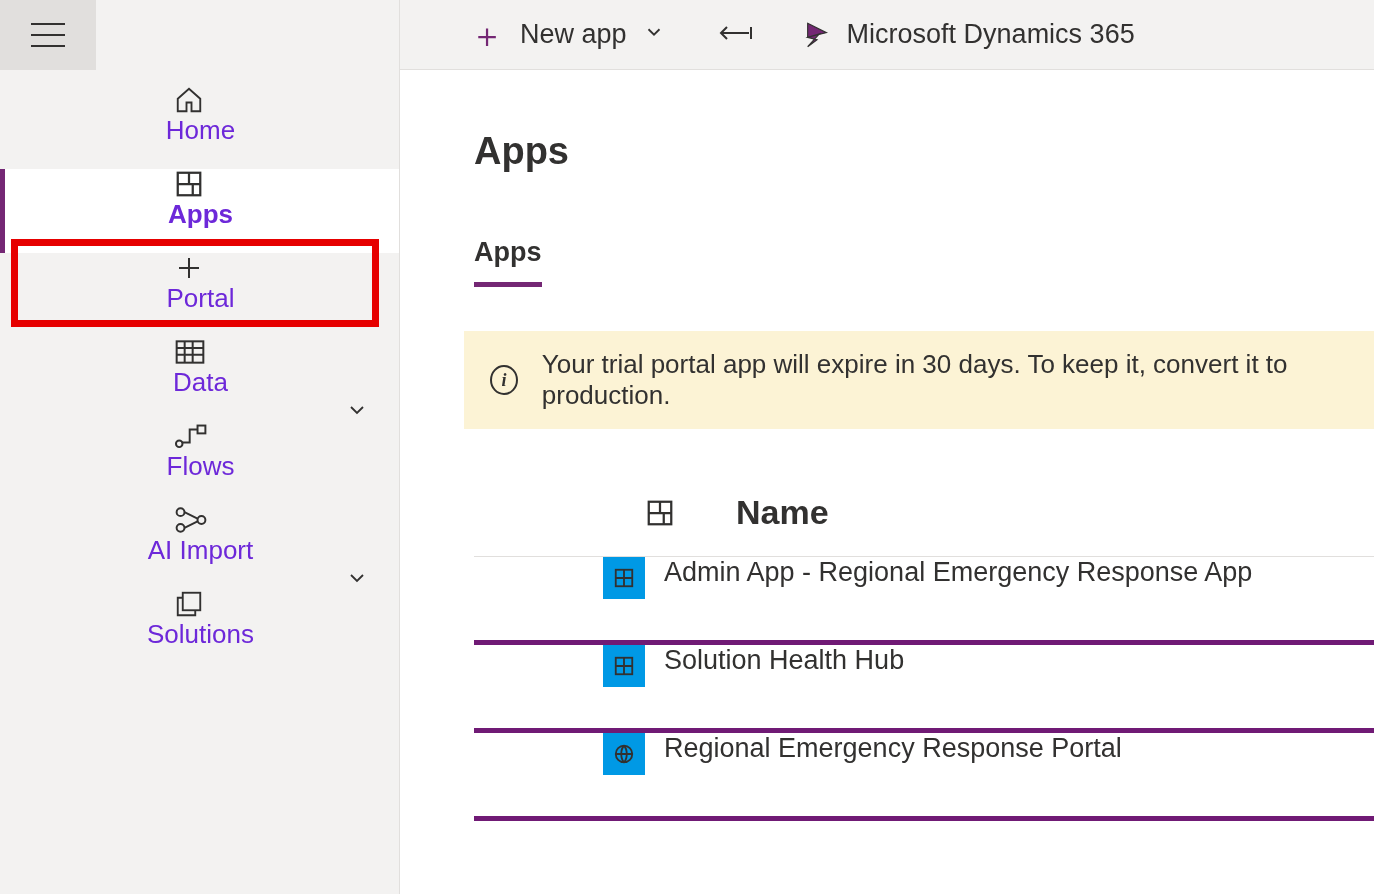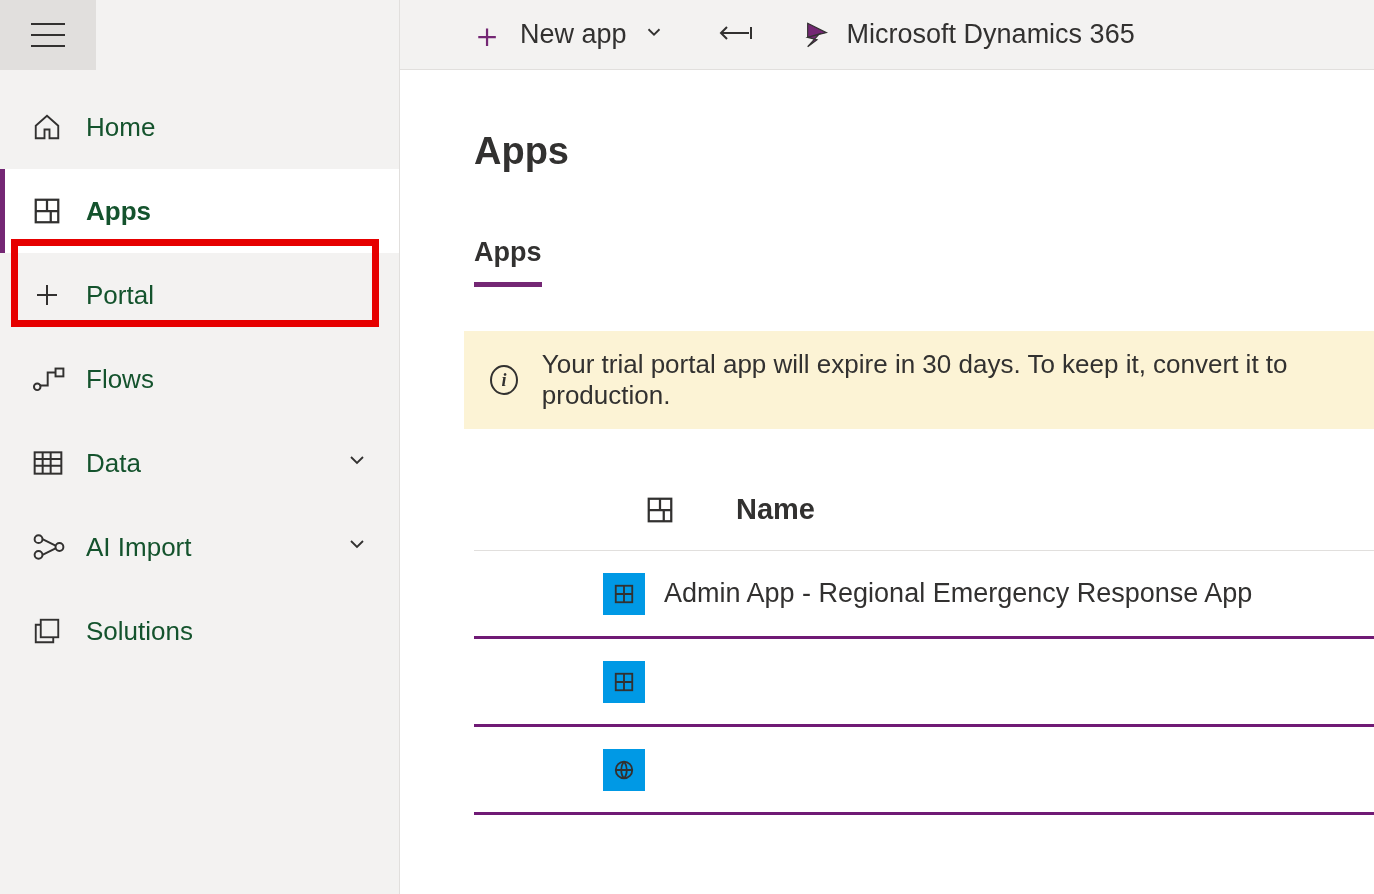--- a/index.html
+++ b/index.html
@@ -47,9 +47,10 @@
     height: 84px;
     padding: 0 30px 0 32px;
     font-size: 26px;
-    color: #14532d;
+    color: #6d28d9;
     cursor: pointer;
     position: relative;
+    flex-direction: column;
   }
   .nav-item-selected {
     background: #fff;

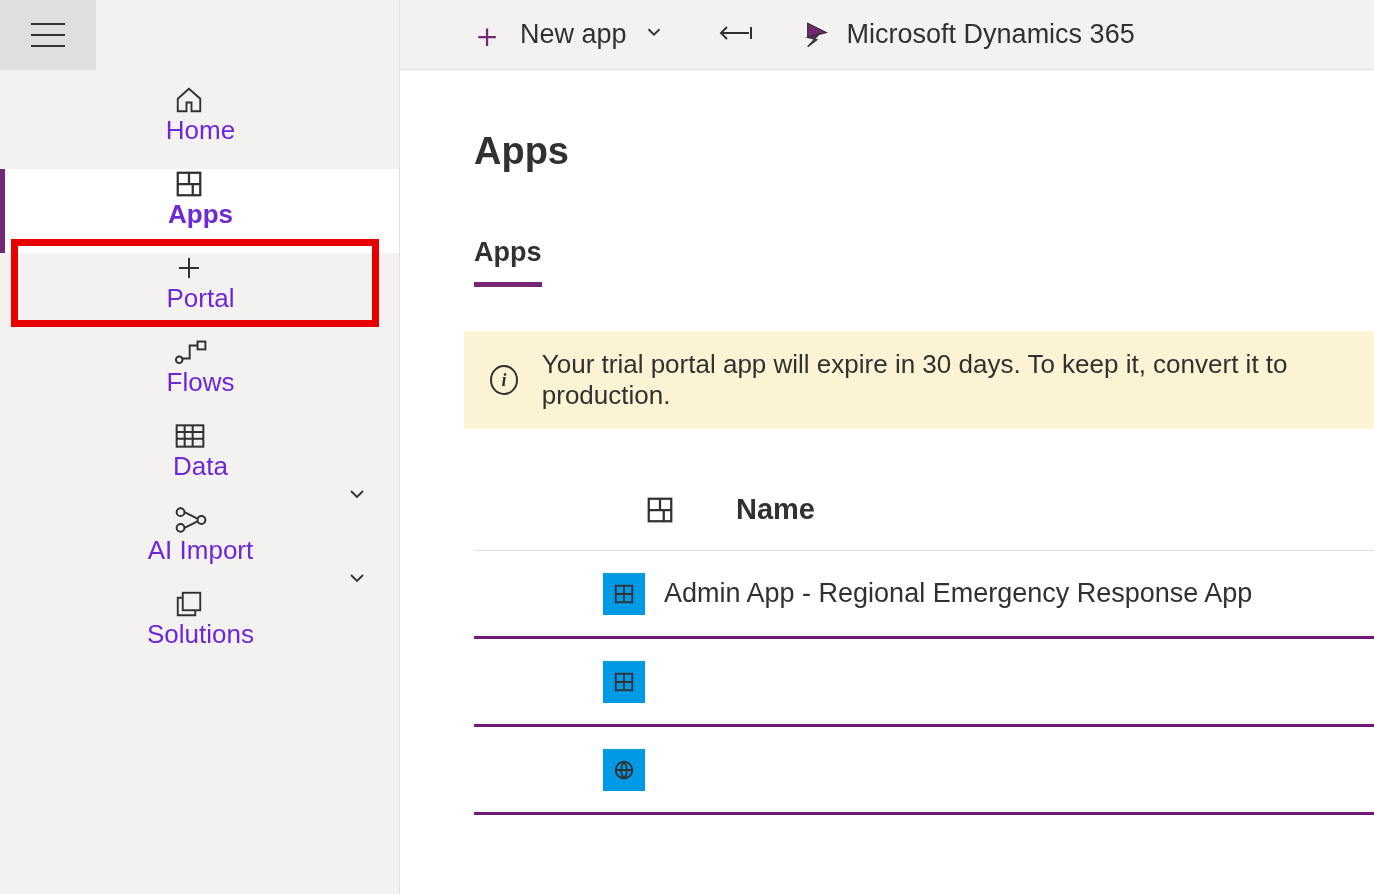--- a/index.html
+++ b/index.html
@@ -205,6 +205,21 @@
 
     <div class="nav-item">
       <span class="nav-icon-cell">
+        <svg width="32" height="30" viewBox="0 0 24 20" fill="none" stroke-width="1.5">
+            <rect x="2" y="2" width="20" height="16"></rect>
+            <path d="M2 7 H22 M2 12 H22 M8 2 V18 M14 2 V18"></path>
+          </svg>
+      </span>
+      <span>Data</span>
+      <span class="nav-chevron">
+        <svg width="24" height="24" viewBox="0 0 24 24" fill="none" stroke-width="1.8">
+            <path d="M6 9 L12 15 L18 9"></path>
+          </svg>
+      </span>
+    </div>
+
+    <div class="nav-item">
+      <span class="nav-icon-cell">
         <svg width="34" height="30" viewBox="0 0 26 20" fill="none" stroke-width="1.5">
             <circle cx="4" cy="16" r="2.5"></circle>
             <rect x="18" y="2" width="6" height="6"></rect>
@@ -212,21 +227,6 @@
           </svg>
       </span>
       <span>Flows</span>
-    </div>
-
-    <div class="nav-item">
-      <span class="nav-icon-cell">
-        <svg width="32" height="30" viewBox="0 0 24 20" fill="none" stroke-width="1.5">
-            <rect x="2" y="2" width="20" height="16"></rect>
-            <path d="M2 7 H22 M2 12 H22 M8 2 V18 M14 2 V18"></path>
-          </svg>
-      </span>
-      <span>Data</span>
-      <span class="nav-chevron">
-        <svg width="24" height="24" viewBox="0 0 24 24" fill="none" stroke-width="1.8">
-            <path d="M6 9 L12 15 L18 9"></path>
-          </svg>
-      </span>
     </div>
 
     <div class="nav-item">

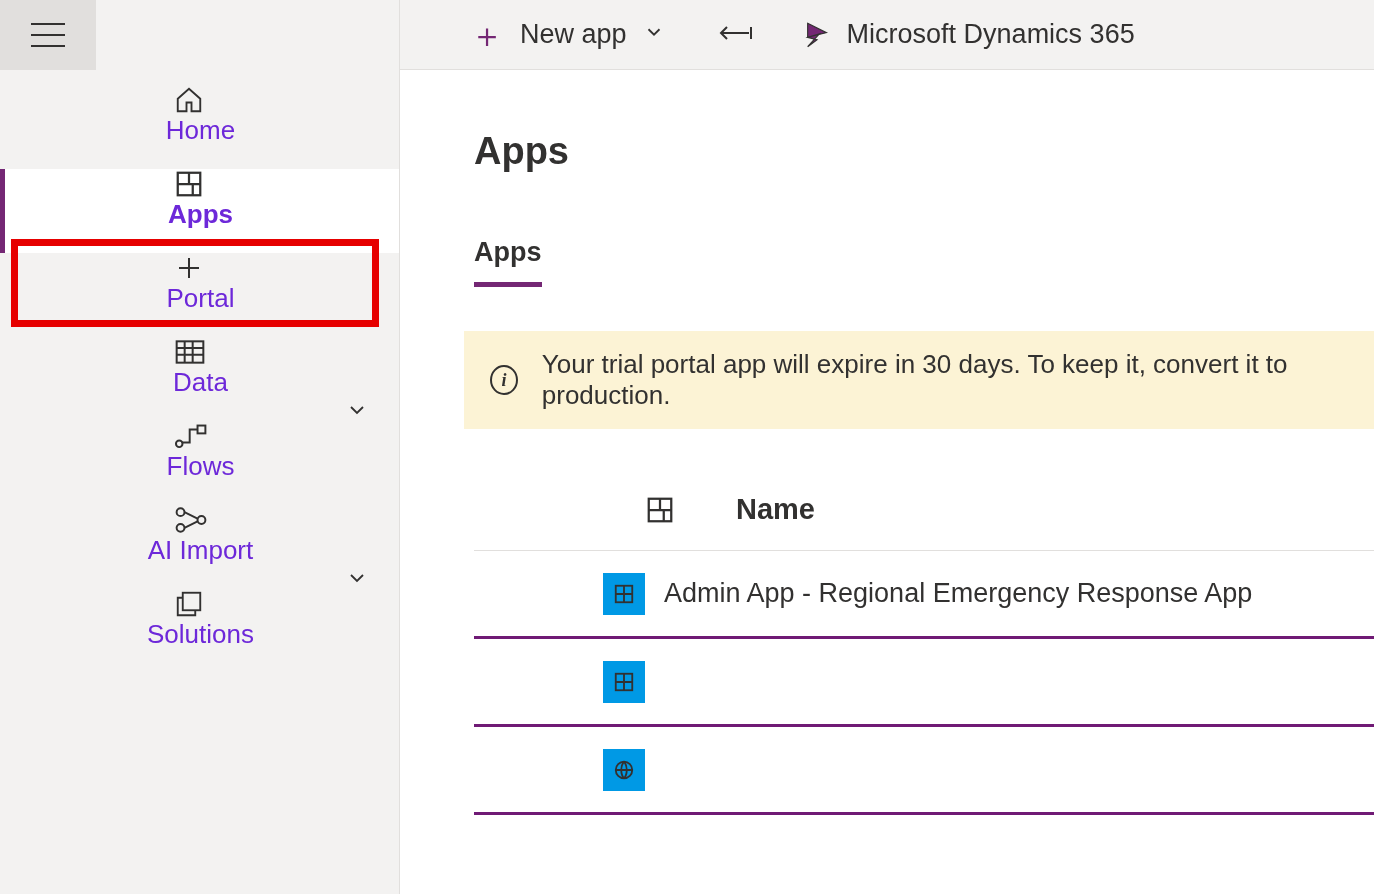--- a/index.html
+++ b/index.html
@@ -128,7 +128,7 @@
     padding: 24px 0;
     border-bottom: 1px solid #e1dfdd;
     font-weight: 600;
-    font-size: 29px;
+    font-size: 34px;
     gap: 36px;
   }
   .col-check { width: 110px; }

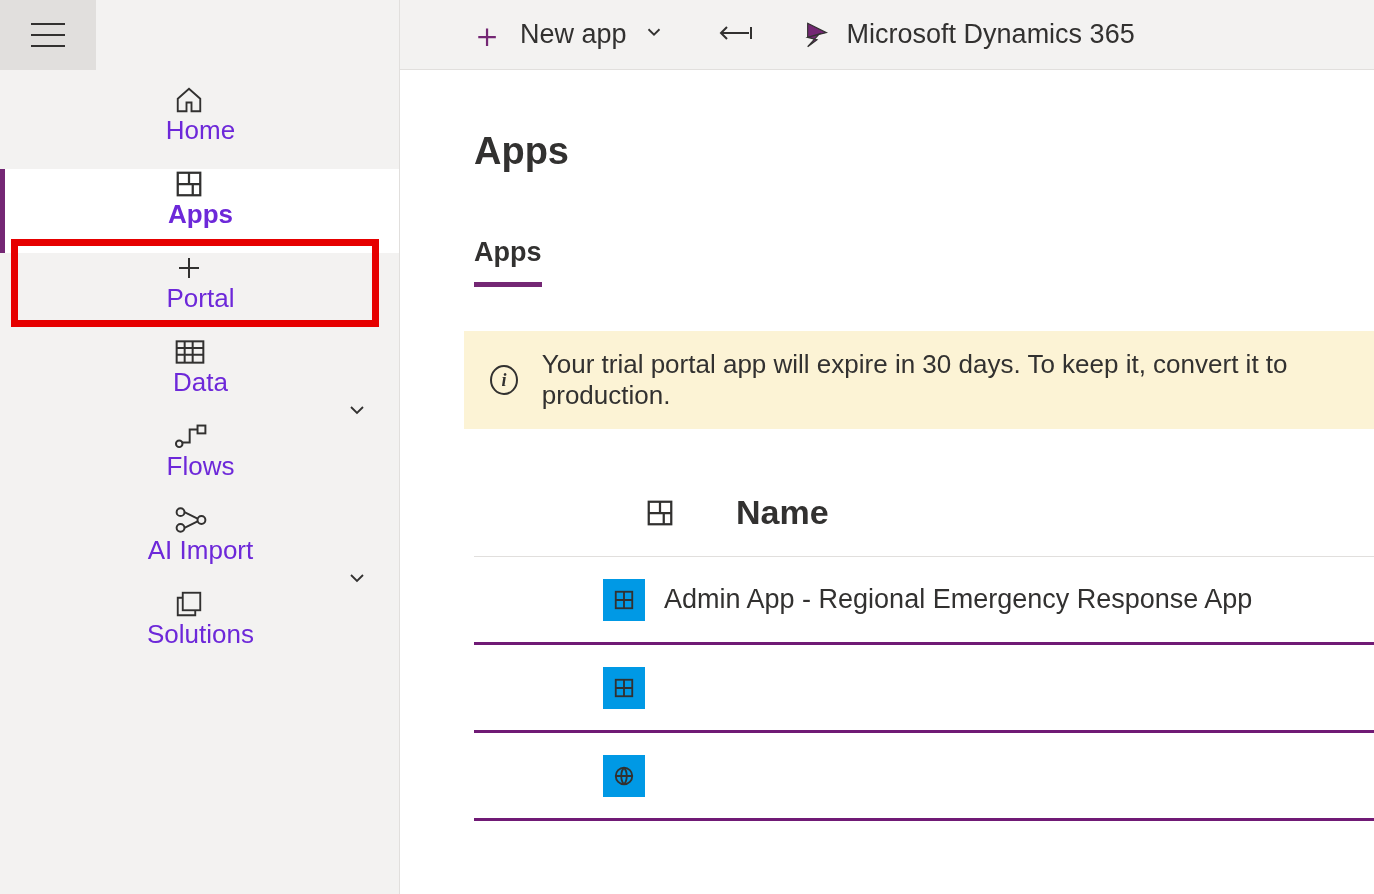--- a/index.html
+++ b/index.html
@@ -136,8 +136,8 @@
   .col-name { flex: 1; }
   .table-row {
     display: flex;
-    align-items: center;
-    border-bottom: 3px solid #701a75;
+    align-items: flex-start;
+    border-bottom: 5px solid #701a75;
     font-size: 27px;
     height: 88px;
     position: relative;

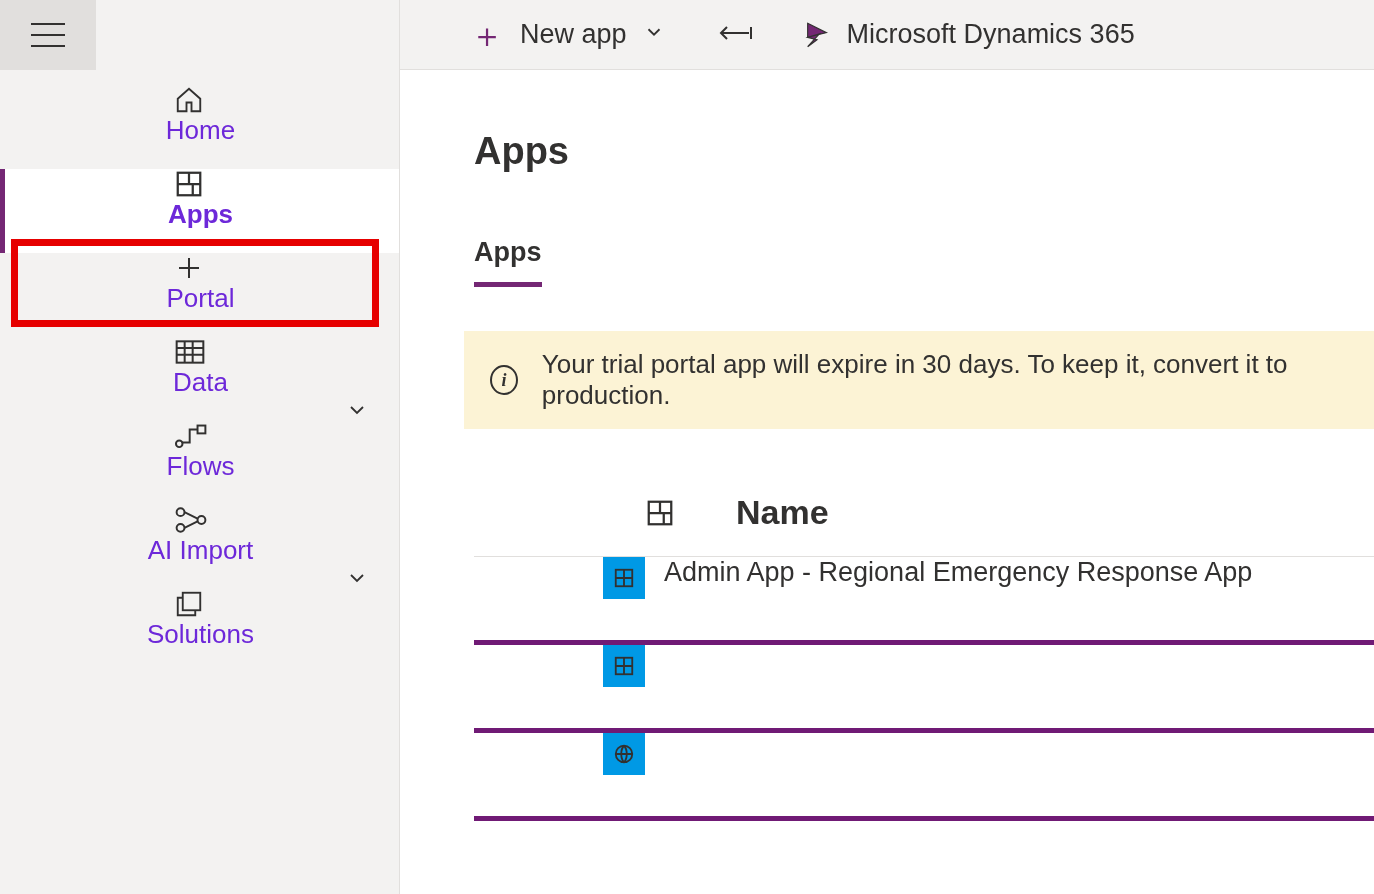--- a/index.html
+++ b/index.html
@@ -332,6 +332,7 @@
               </svg>
           </span>
         </div>
+        <div class="col-name">Solution Health Hub</div>
       </div>
 
       <div class="table-row">

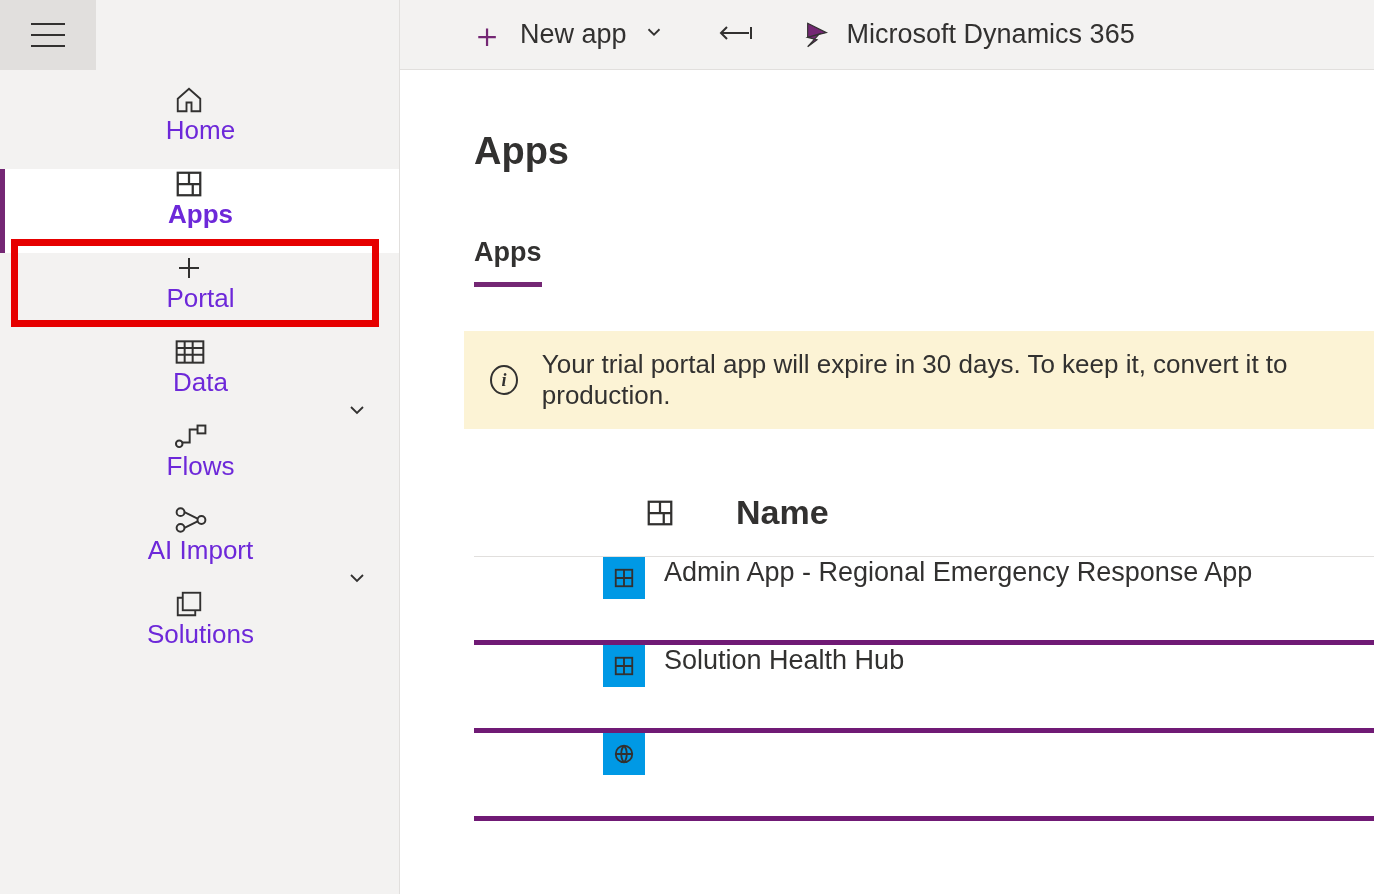--- a/index.html
+++ b/index.html
@@ -345,6 +345,7 @@
               </svg>
           </span>
         </div>
+        <div class="col-name">Regional Emergency Response Portal</div>
       </div>
 
     </div>

